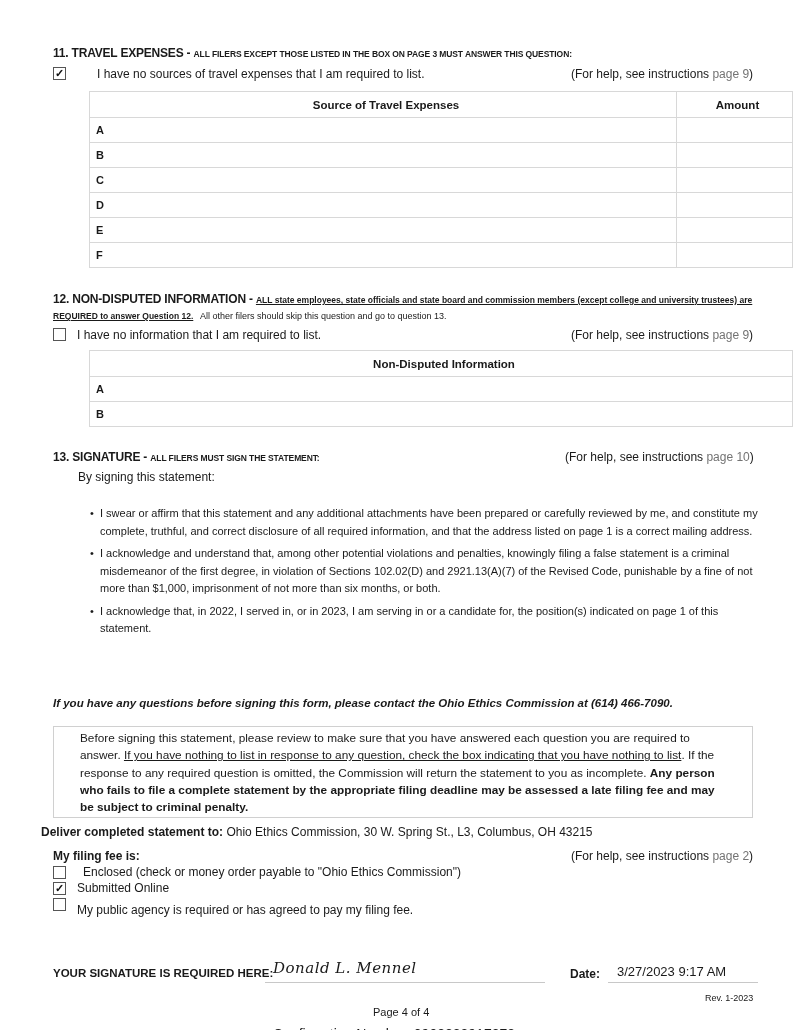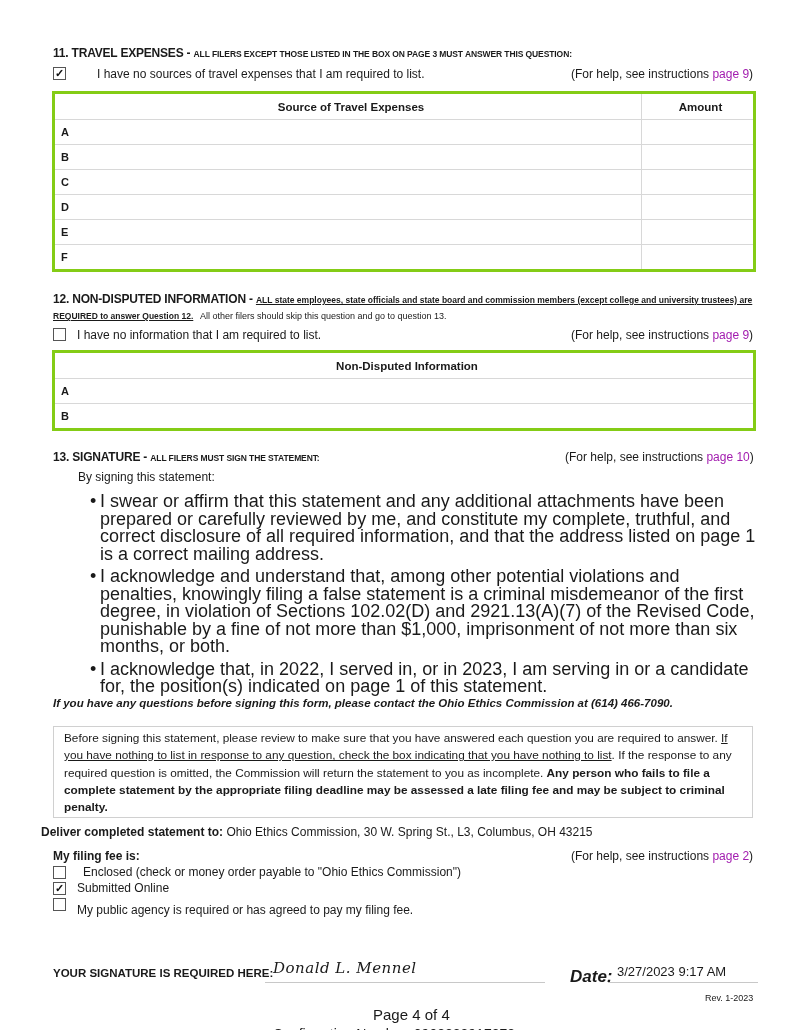--- a/index.html
+++ b/index.html
@@ -11,7 +11,7 @@
   .sub12 { font-size: 8.5px; font-weight: bold; text-decoration: underline; }
   .small { font-size: 9px; }
   .help { font-size: 12px; }
-  .help .pg { color: #a21caf; }
+  .help .pg { color: #737373; }
   .cb { width: 11px; height: 11px; border: 1px solid #555; display: inline-block; position: absolute;
         font-size: 11px; line-height: 11px; text-align: center; font-weight: bold; color: #111; background:#fff; }
   .lbl { font-size: 12px; }

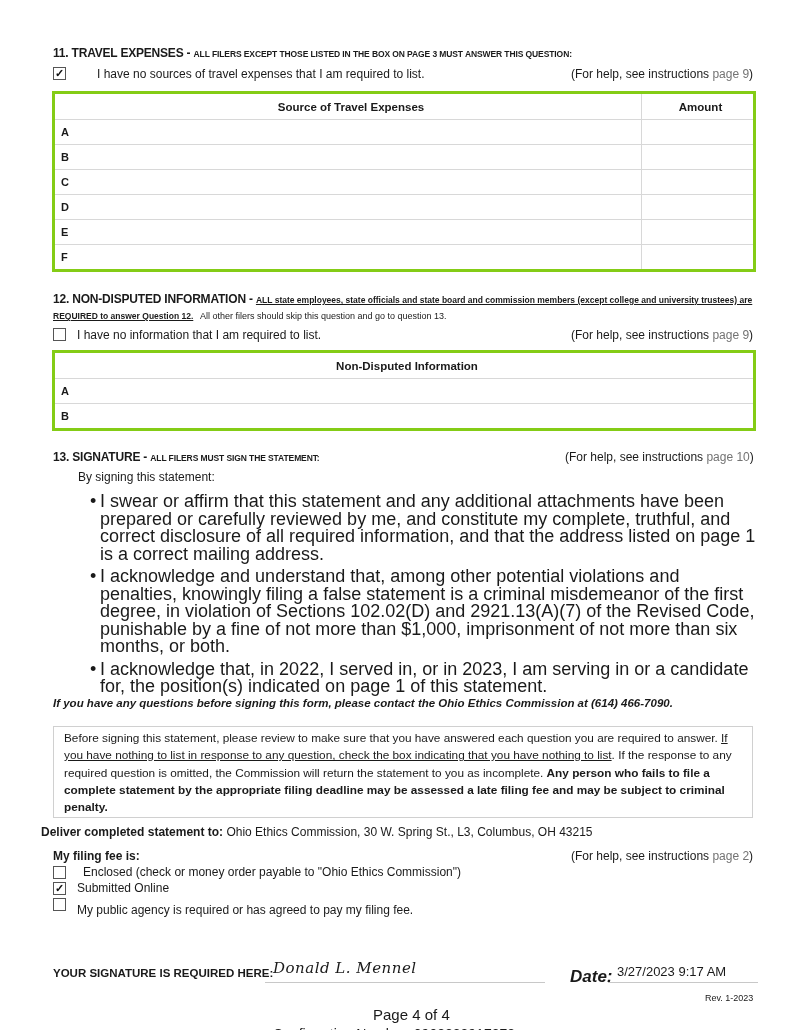--- a/index.html
+++ b/index.html
@@ -15,7 +15,7 @@
   .cb { width: 11px; height: 11px; border: 1px solid #555; display: inline-block; position: absolute;
         font-size: 11px; line-height: 11px; text-align: center; font-weight: bold; color: #111; background:#fff; }
   .lbl { font-size: 12px; }
-  table.grid { position: absolute; border-collapse: collapse; border: 3px solid #84cc16; }
+  table.grid { position: absolute; border-collapse: collapse; border: 1px solid #84cc16; margin-left: 37px; }
   table.grid td, table.grid th { border: 1px solid #d8d8d8; padding: 0 0 0 6px; height: 24px; font-size: 11px; text-align: left; }
   table.grid th { font-weight: bold; text-align: center; height: 25px; font-size: 11.5px; }
   table.grid td.rl { font-weight: bold; }

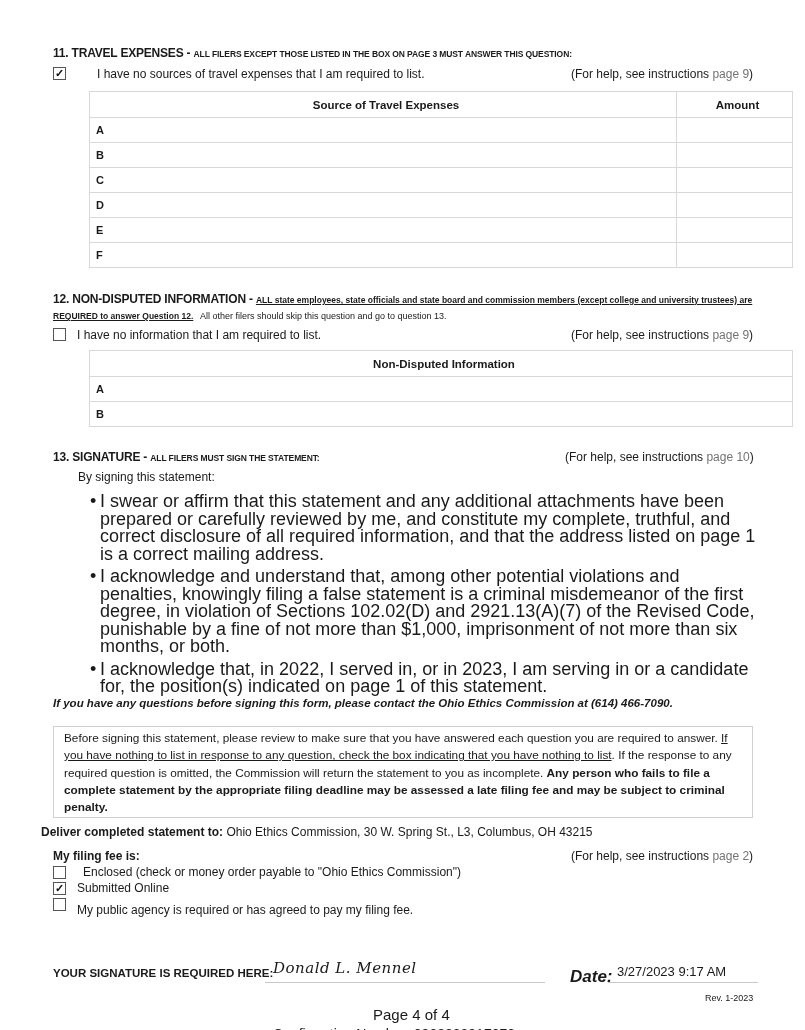--- a/index.html
+++ b/index.html
@@ -19,7 +19,7 @@
   table.grid td, table.grid th { border: 1px solid #d8d8d8; padding: 0 0 0 6px; height: 24px; font-size: 11px; text-align: left; }
   table.grid th { font-weight: bold; text-align: center; height: 25px; font-size: 11.5px; }
   table.grid td.rl { font-weight: bold; }
-  .bullets { position: absolute; left: 90px; width: 670px; font-size: 18px; line-height: 17.5px; }
+  .bullets { position: absolute; left: 90px; width: 670px; font-size: 11px; line-height: 17.5px; margin-top: 12px; }
   .bullet { position: relative; padding-left: 10px; margin-bottom: 5px; }
   .bullet::before { content: "\2022"; position: absolute; left: 0; top: 0; }
   .notice { position: absolute; left: 53px; top: 726px; width: 700px; height: 92px; border: 1px solid #d0d0d0;

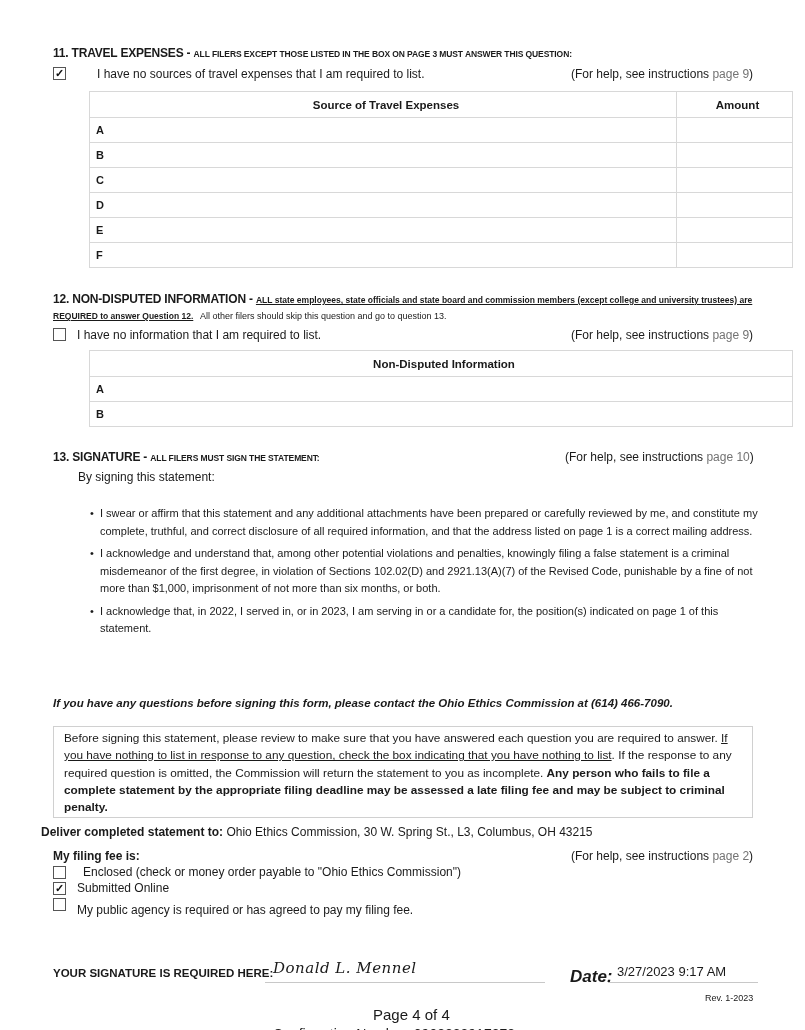--- a/index.html
+++ b/index.html
@@ -23,7 +23,7 @@
   .bullet { position: relative; padding-left: 10px; margin-bottom: 5px; }
   .bullet::before { content: "\2022"; position: absolute; left: 0; top: 0; }
   .notice { position: absolute; left: 53px; top: 726px; width: 700px; height: 92px; border: 1px solid #d0d0d0;
-            box-sizing: border-box; padding: 3px 10px; font-size: 11.8px; line-height: 17.3px; }
+            box-sizing: border-box; padding: 3px 26px; font-size: 11.8px; line-height: 17.3px; }
   .notice u { text-decoration: underline; }
   .sigline { position: absolute; border-bottom: 1px solid #c8c8c8; }
   .sig { font-family: "DejaVu Serif", serif; font-style: italic; font-size: 15px; letter-spacing: 0.5px; }

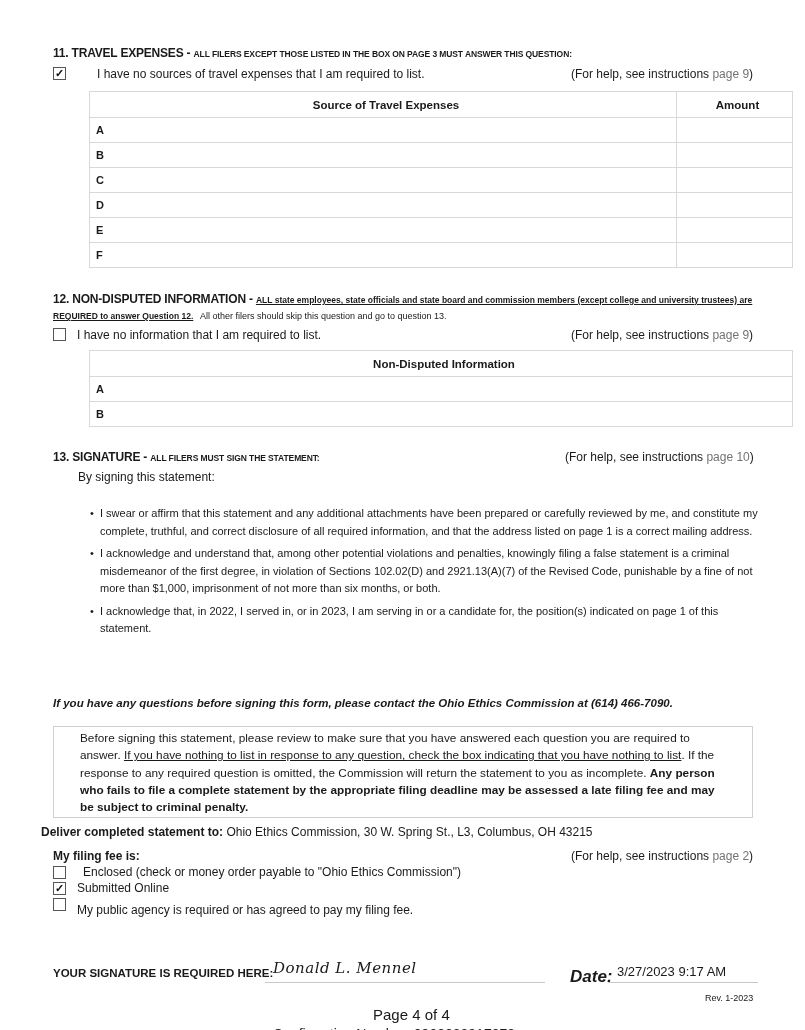--- a/index.html
+++ b/index.html
@@ -128,7 +128,7 @@
 <div class="sigline" style="left:265px; top:962px; width:280px; height:20px;">
   <span class="sig abs" style="left:8px; top:-3px;">Donald L. Mennel</span>
 </div>
-<b class="abs" style="left:570px; top:967px; font-size:17px;font-style:italic;">Date:</b>
+<b class="abs" style="left:570px; top:967px; font-size:12px;">Date:</b>
 <div class="sigline" style="left:608px; top:962px; width:150px; height:20px;">
   <span class="abs" style="left:9px; top:2px; font-size:13px;">3/27/2023 9:17 AM</span>
 </div>

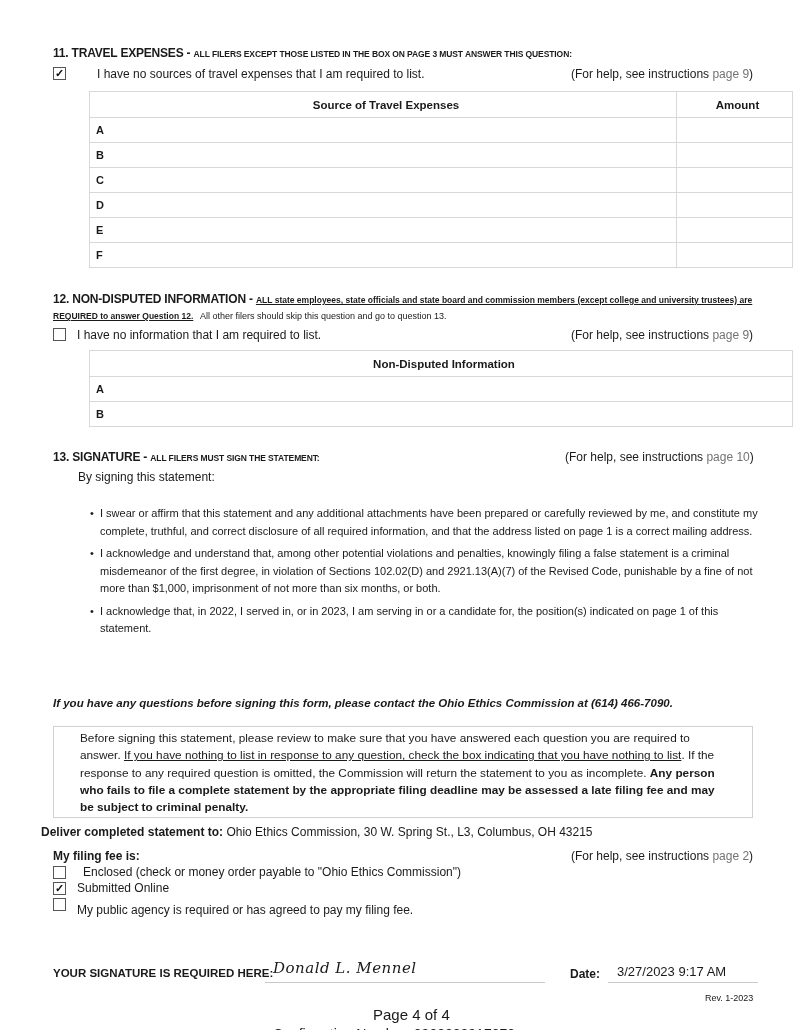--- a/index.html
+++ b/index.html
@@ -133,7 +133,7 @@
   <span class="abs" style="left:9px; top:2px; font-size:13px;">3/27/2023 9:17 AM</span>
 </div>
 <span class="abs" style="left:273px; top:1026px; font-size:14px;">Confirmation Number: 0903233917273</span>
-<span class="abs" style="left:373px; top:1006px; font-size:15px;">Page 4 of 4</span>
+<span class="abs" style="left:373px; top:1006px; font-size:11px;">Page 4 of 4</span>
 <span class="abs" style="left:705px; top:993px; font-size:9px;">Rev. 1-2023</span>
 
 </body></html>

